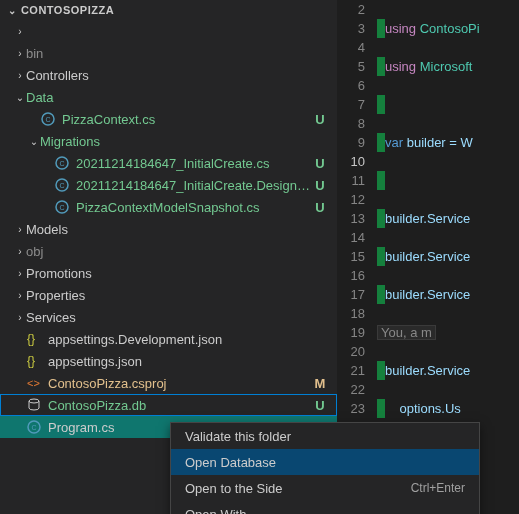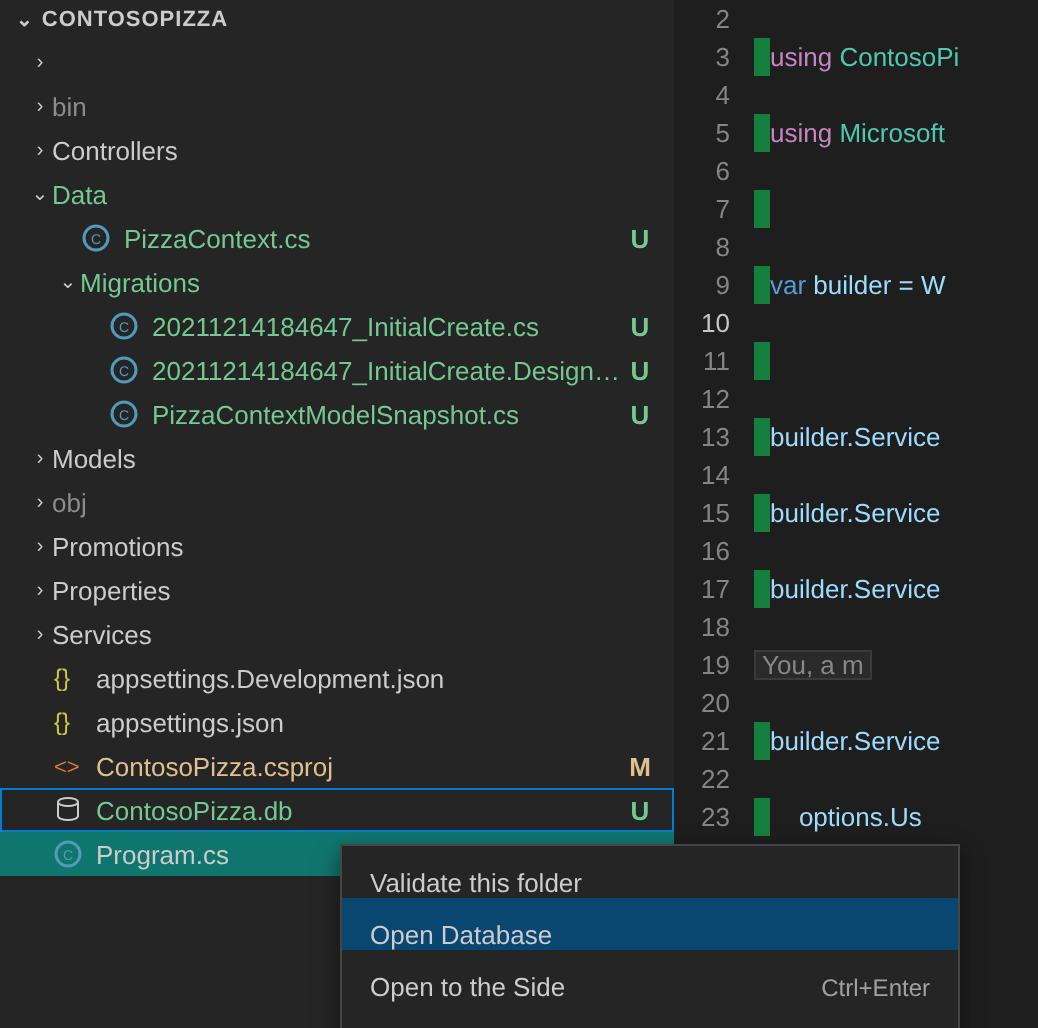--- a/index.html
+++ b/index.html
@@ -39,7 +39,7 @@
   .hllw { background: #2a2a2a; color: #888; box-shadow: 0 0 0 1px #3a3a3a inset; padding: 0 4px; }
 
   .ctx-menu { position: absolute; left: 170px; top: 422px; width: 310px; background: #252526; border: 1px solid #454545; box-shadow: 0 4px 10px rgba(0,0,0,0.5); z-index: 10; }
-  .ctx-item { display: flex; align-items: flex-end; justify-content: space-between; height: 26px; padding: 0 14px; color: #cccccc; cursor: pointer; }
+  .ctx-item { display: flex; align-items: center; justify-content: space-between; height: 26px; padding: 0 14px; color: #cccccc; cursor: pointer; }
   .ctx-item.hl { background: #094771; }
   .ctx-key { color: #a0a0a0; font-size: 12px; }
 

